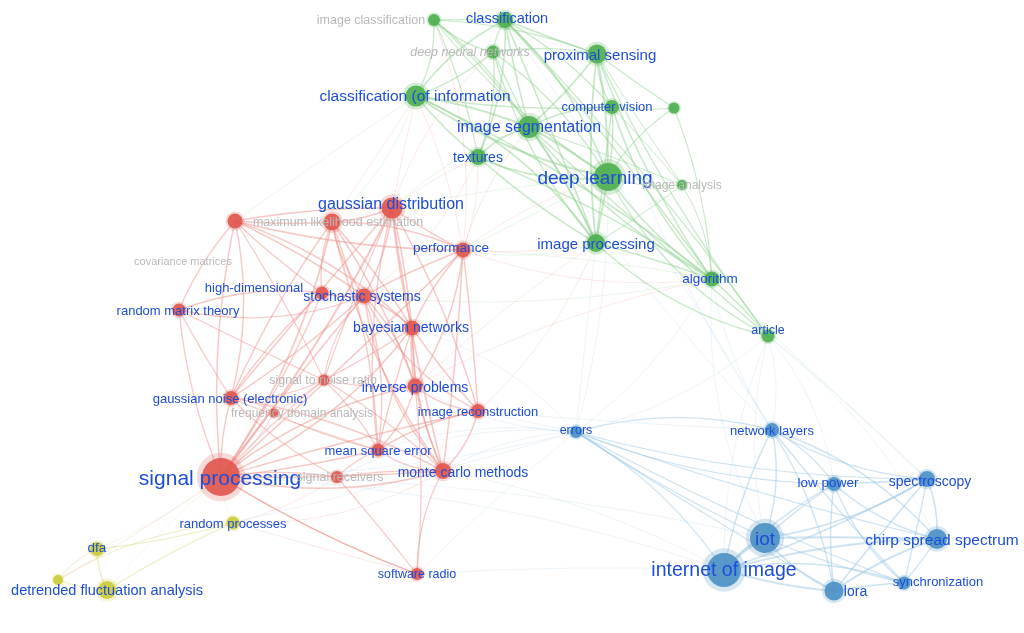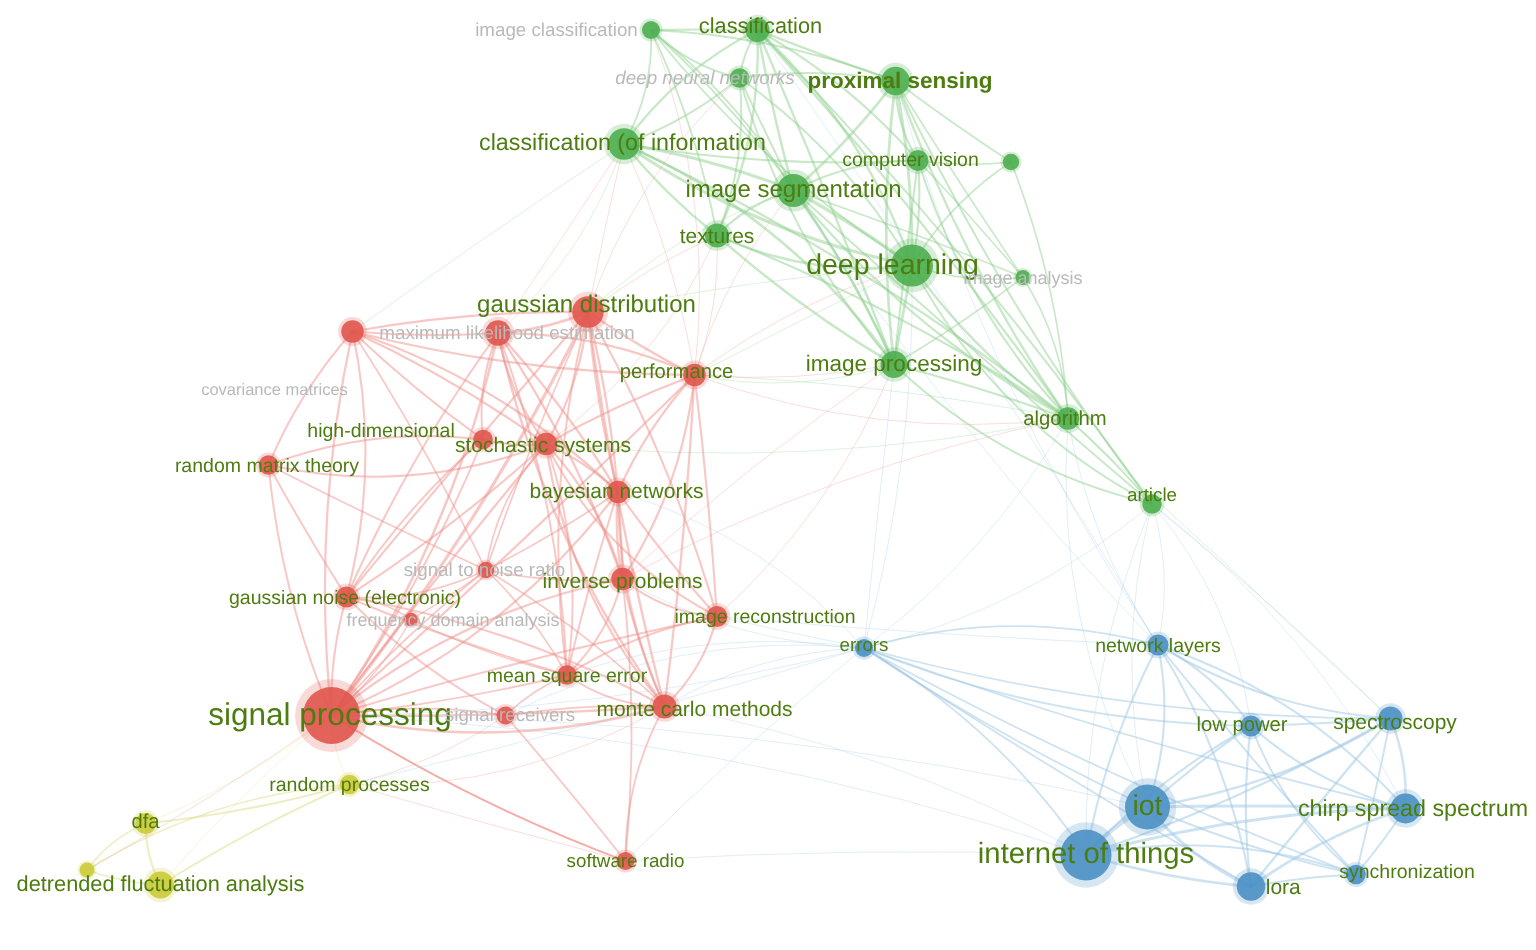--- a/index.html
+++ b/index.html
@@ -30,7 +30,7 @@
   .node-label {
     position: absolute;
     white-space: nowrap;
-    color: #4d7c0f;
+    color: #1d4ed8;
     font-family: "Liberation Sans", sans-serif;
     transform: translate(-50%, -50%);
     pointer-events: none;

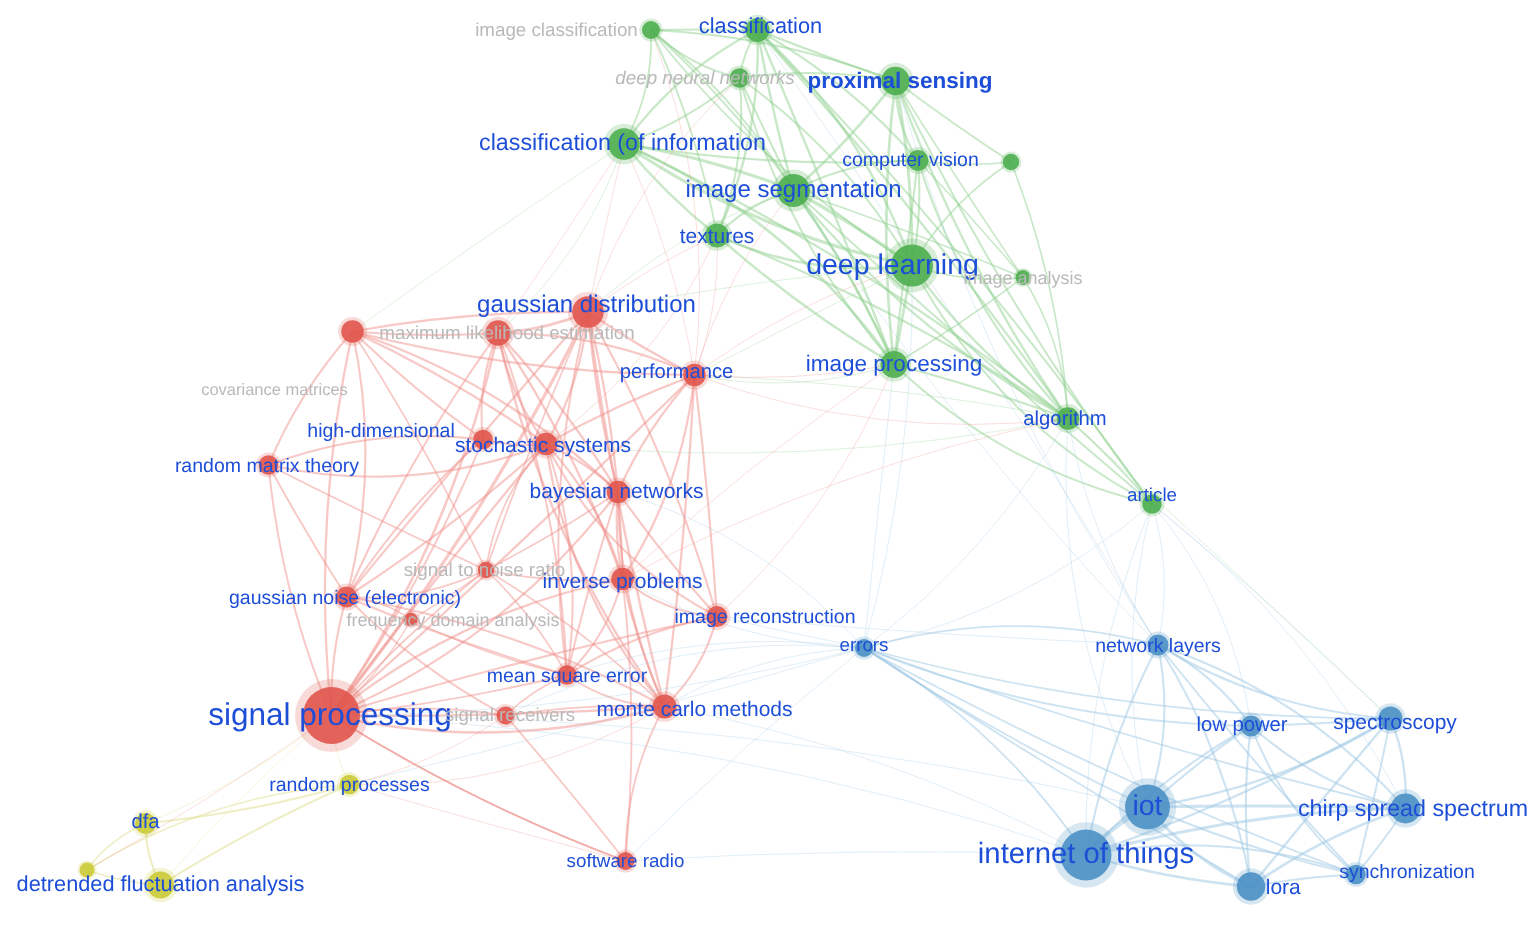--- a/index.html
+++ b/index.html
@@ -490,7 +490,7 @@
       <div class="node-label faint" style="left: 371px; top: 20px; font-size: 12.5px;">image classification</div>
       <div class="node-label" style="left: 507px; top: 18px; font-size: 14.5px;">classification</div>
       <div class="node-label faint" style="left: 470px; top: 52px; font-size: 12.5px; font-style: italic;">deep neural networks</div>
-      <div class="node-label" style="left: 600px; top: 54px; font-size: 15px; font-weight: bold;">proximal sensing</div>
+      <div class="node-label" style="left: 600px; top: 54px; font-size: 15px;">proximal sensing</div>
       <div class="node-label" style="left: 415px; top: 96px; font-size: 15.5px;">classification (of information</div>
       <div class="node-label" style="left: 607px; top: 106px; font-size: 13px;">computer vision</div>
       <div class="node-label" style="left: 529px; top: 127px; font-size: 16px;">image segmentation</div>

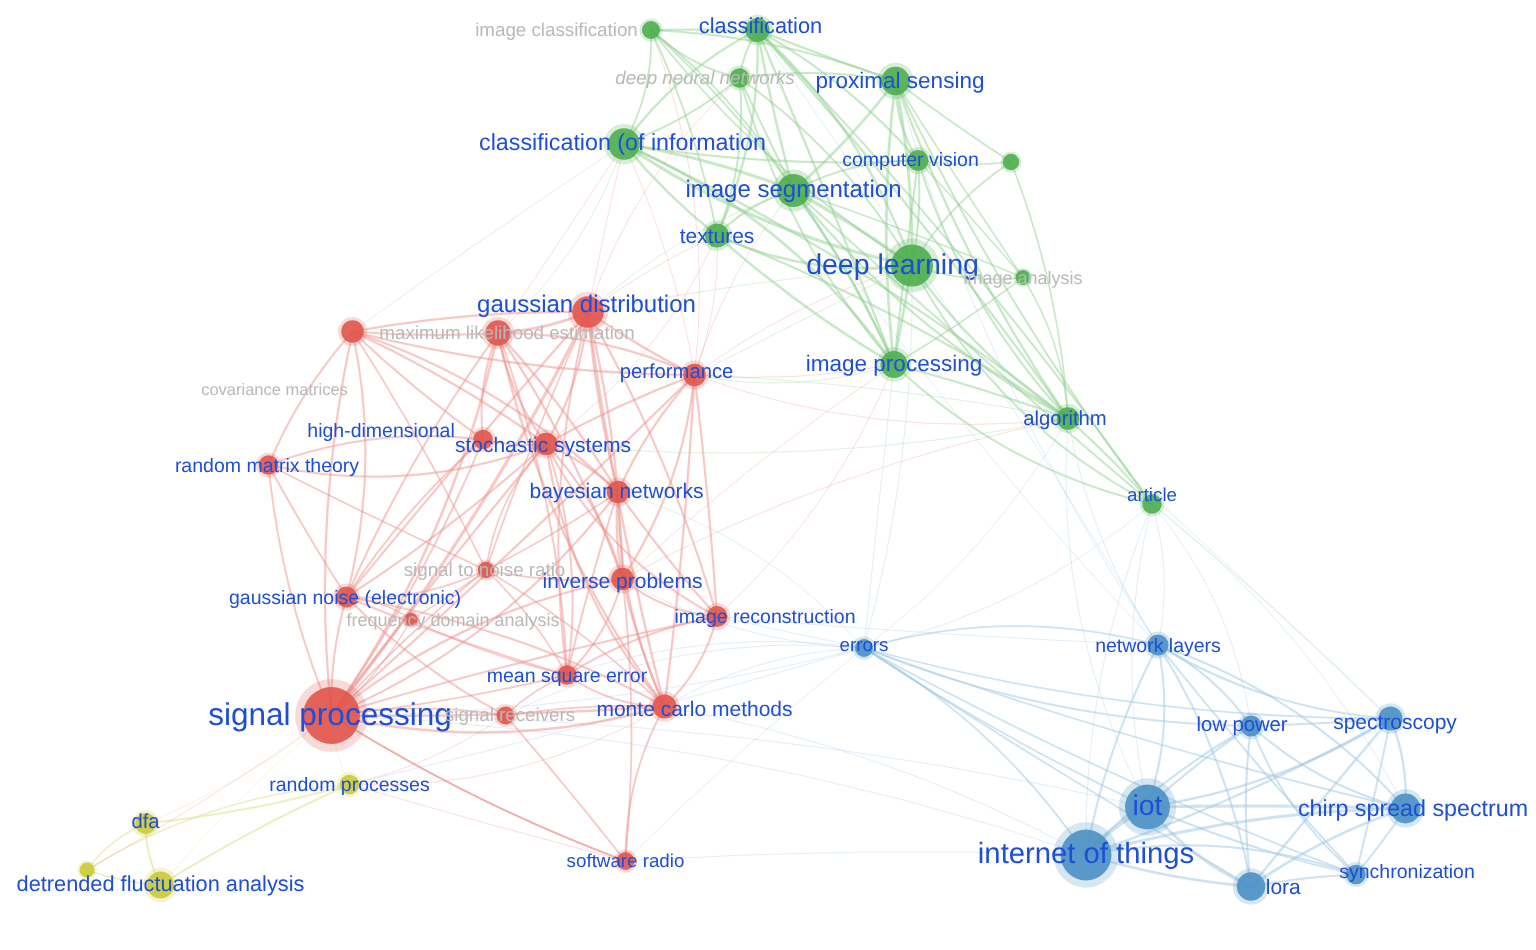--- a/index.html
+++ b/index.html
@@ -511,7 +511,7 @@
       <div class="node-label faint" style="left: 323px; top: 380px; font-size: 12.5px;">signal to noise ratio</div>
       <div class="node-label" style="left: 415px; top: 387px; font-size: 14px;">inverse problems</div>
       <div class="node-label" style="left: 230px; top: 398px; font-size: 13px;">gaussian noise (electronic)</div>
-      <div class="node-label" style="left: 478px; top: 411px; font-size: 13px; margin-left: 32px;">image reconstruction</div>
+      <div class="node-label" style="left: 478px; top: 411px; font-size: 13px;">image reconstruction</div>
       <div class="node-label faint" style="left: 302px; top: 413px; font-size: 12px;">frequency domain analysis</div>
       <div class="node-label" style="left: 378px; top: 450px; font-size: 13px;">mean square error</div>
       <div class="node-label" style="left: 443px; top: 472px; font-size: 14px; padding-left: 40px;">monte carlo methods</div>

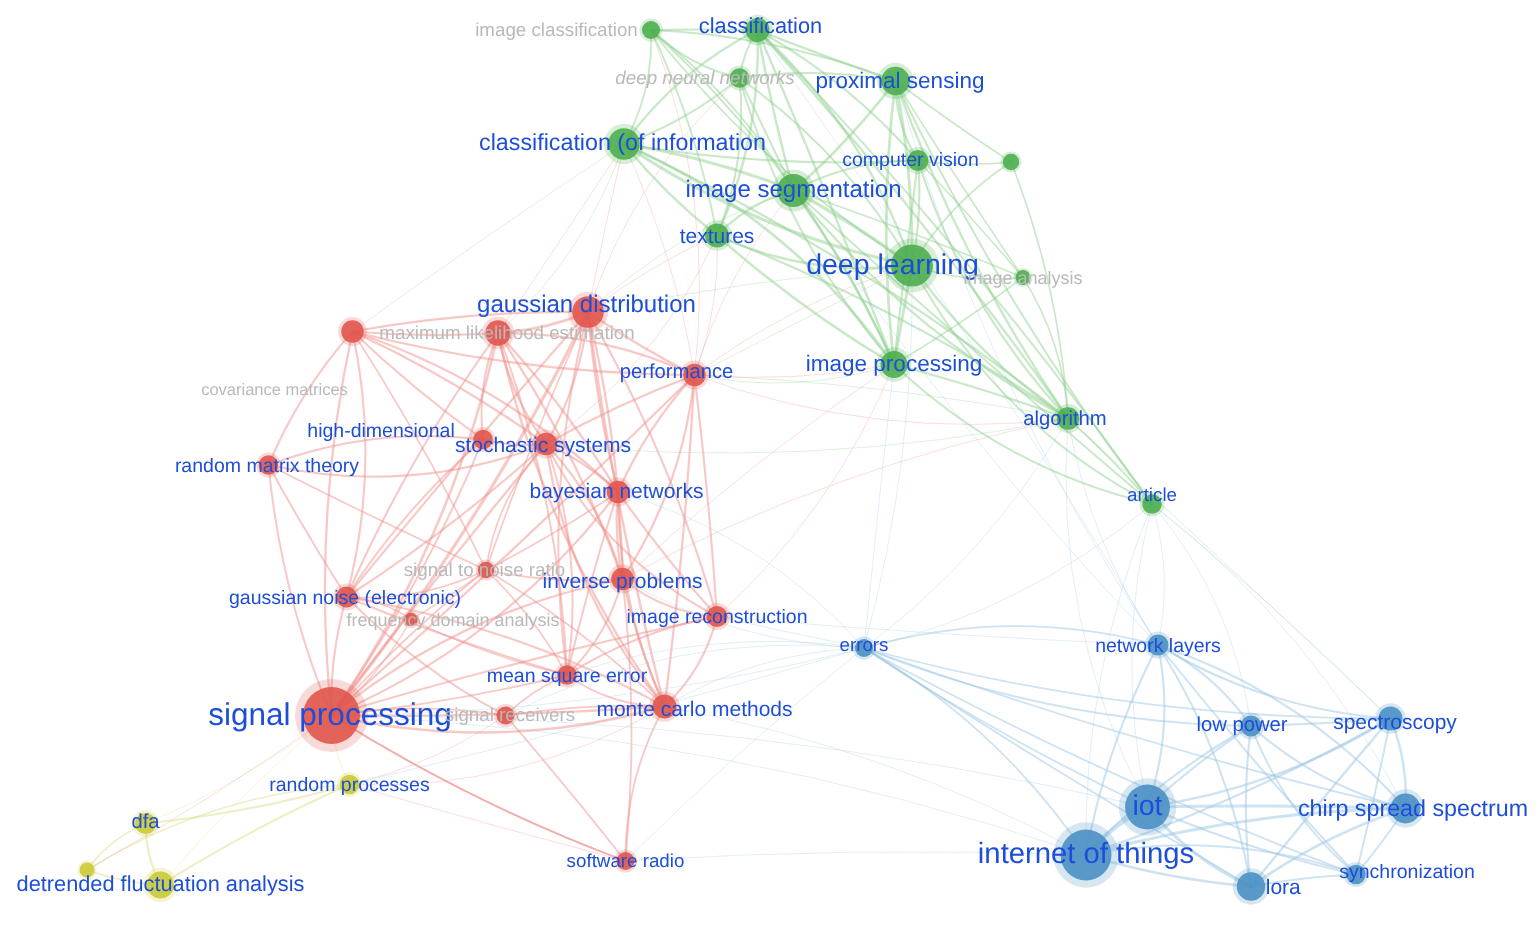--- a/index.html
+++ b/index.html
@@ -527,7 +527,7 @@
       <div class="node-label" style="left: 930px; top: 481px; font-size: 14px;">spectroscopy</div>
       <div class="node-label" style="left: 765px; top: 538px; font-size: 19px;">iot</div>
       <div class="node-label" style="left: 942px; top: 540px; font-size: 15.5px;">chirp spread spectrum</div>
-      <div class="node-label" style="left: 724px; top: 570px; font-size: 19.5px;">internet of things</div>
+      <div class="node-label" style="left: 724px; top: 570px; font-size: 19.5px;">internet of image</div>
       <div class="node-label" style="left: 834px; top: 591px; font-size: 14px; padding-left: 43px;">lora</div>
       <div class="node-label" style="left: 938px; top: 581px; font-size: 13px;">synchronization</div>
     </div>

